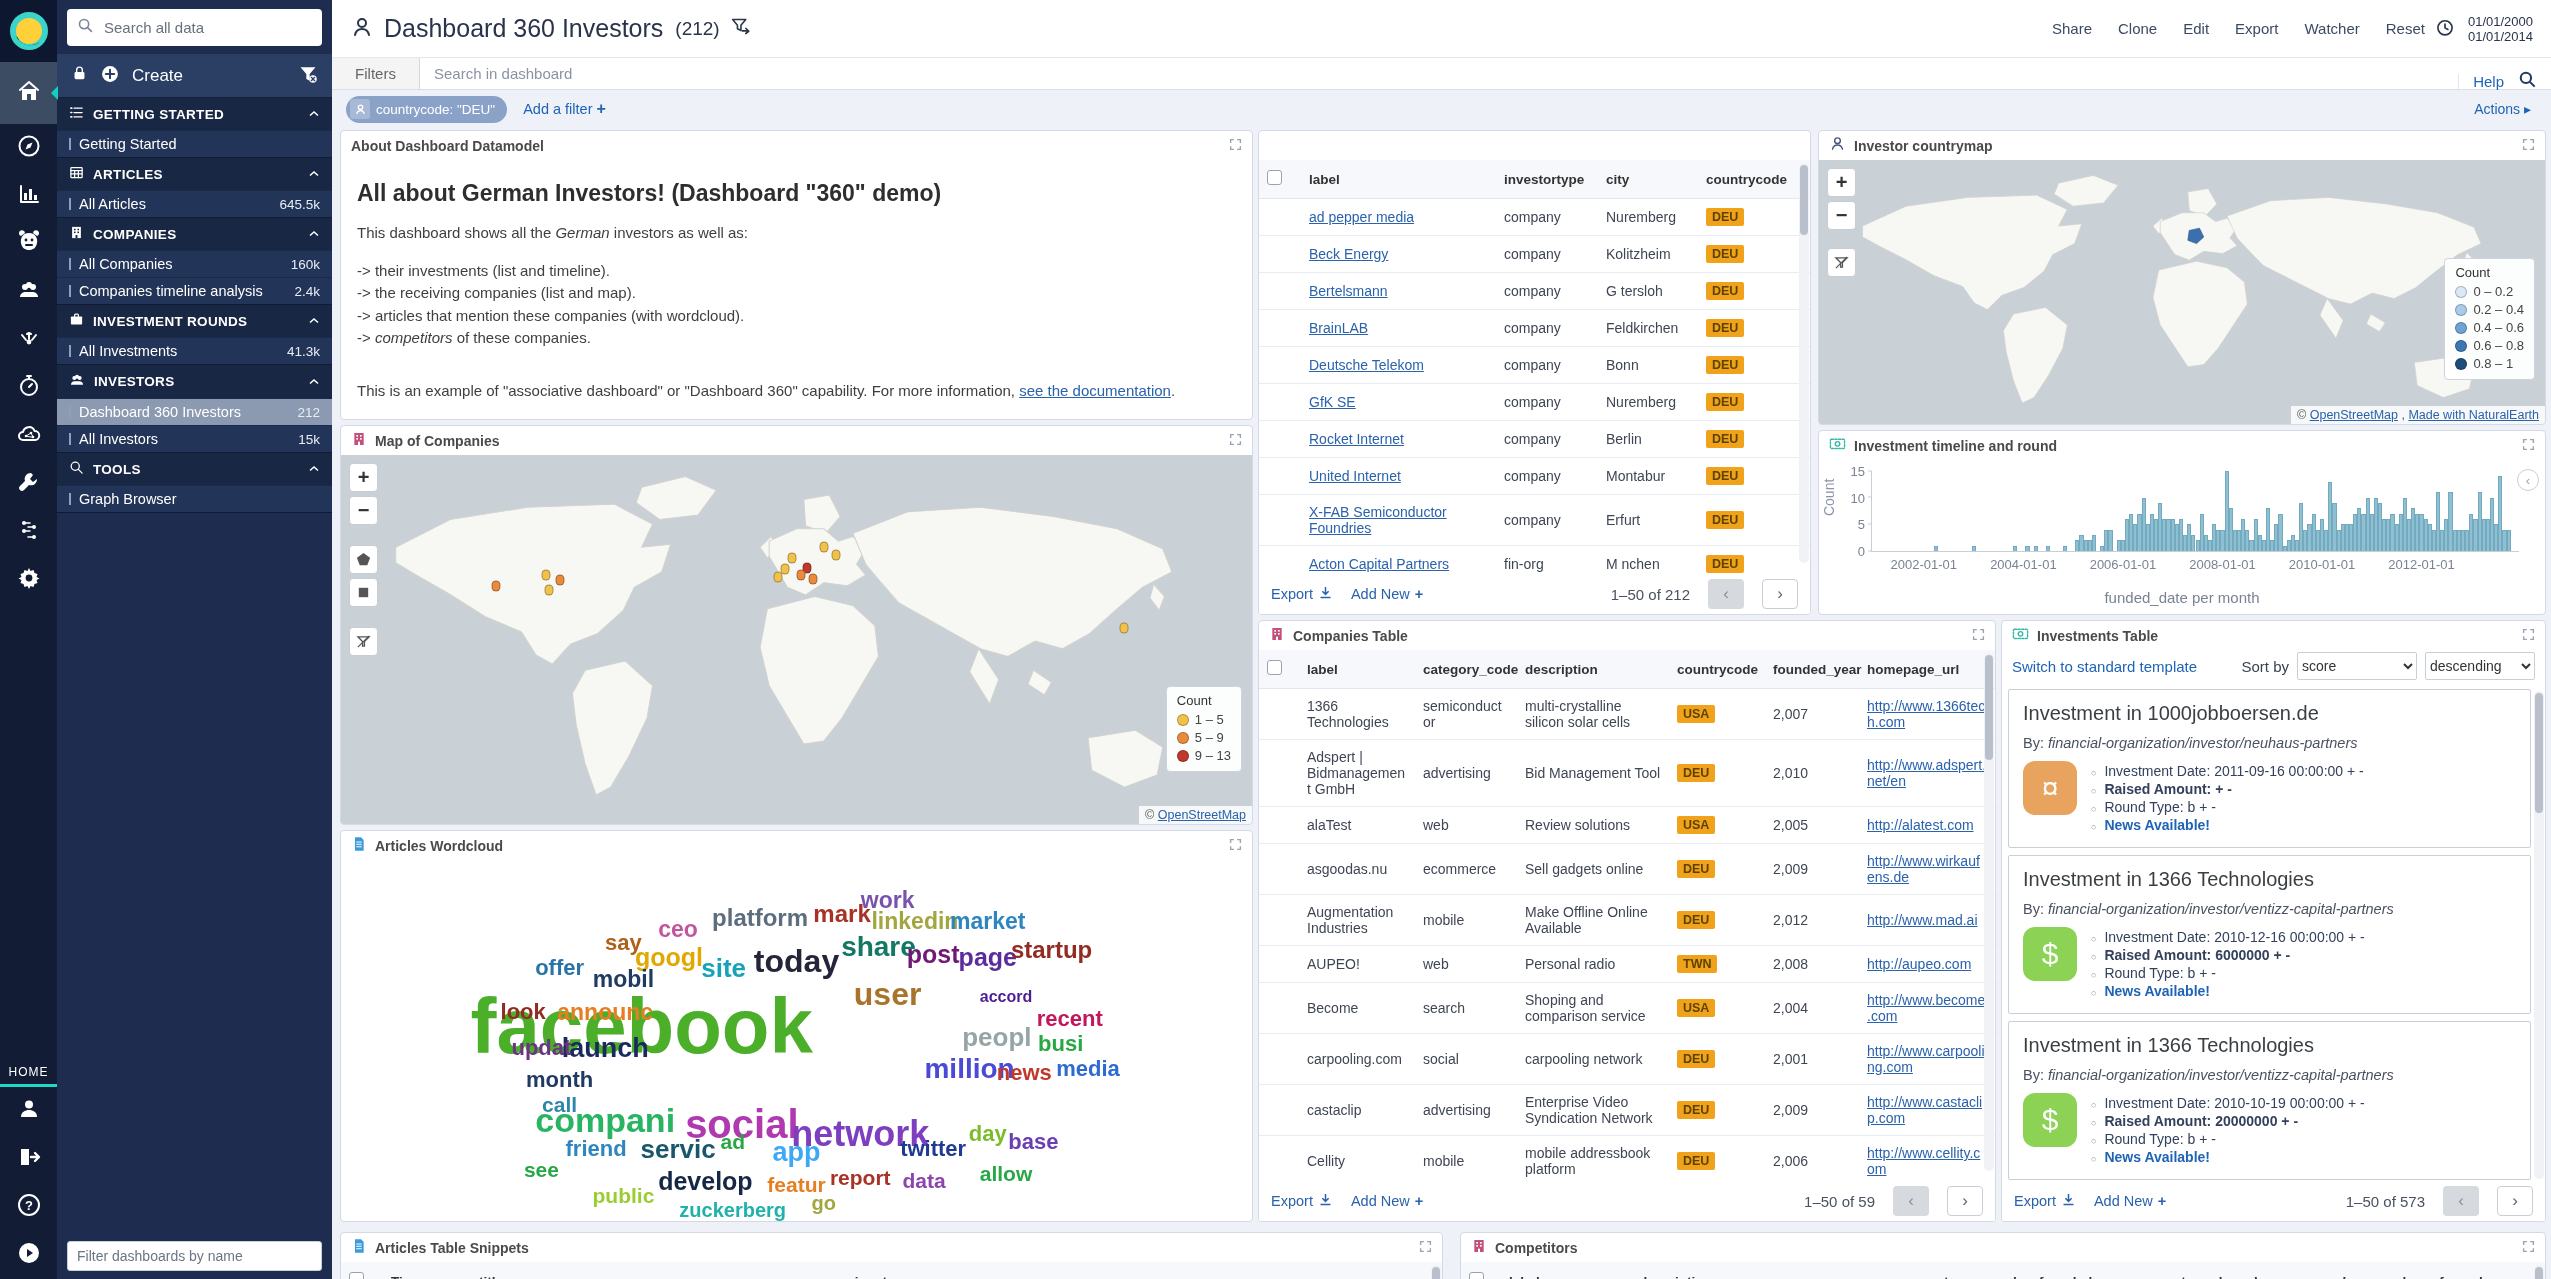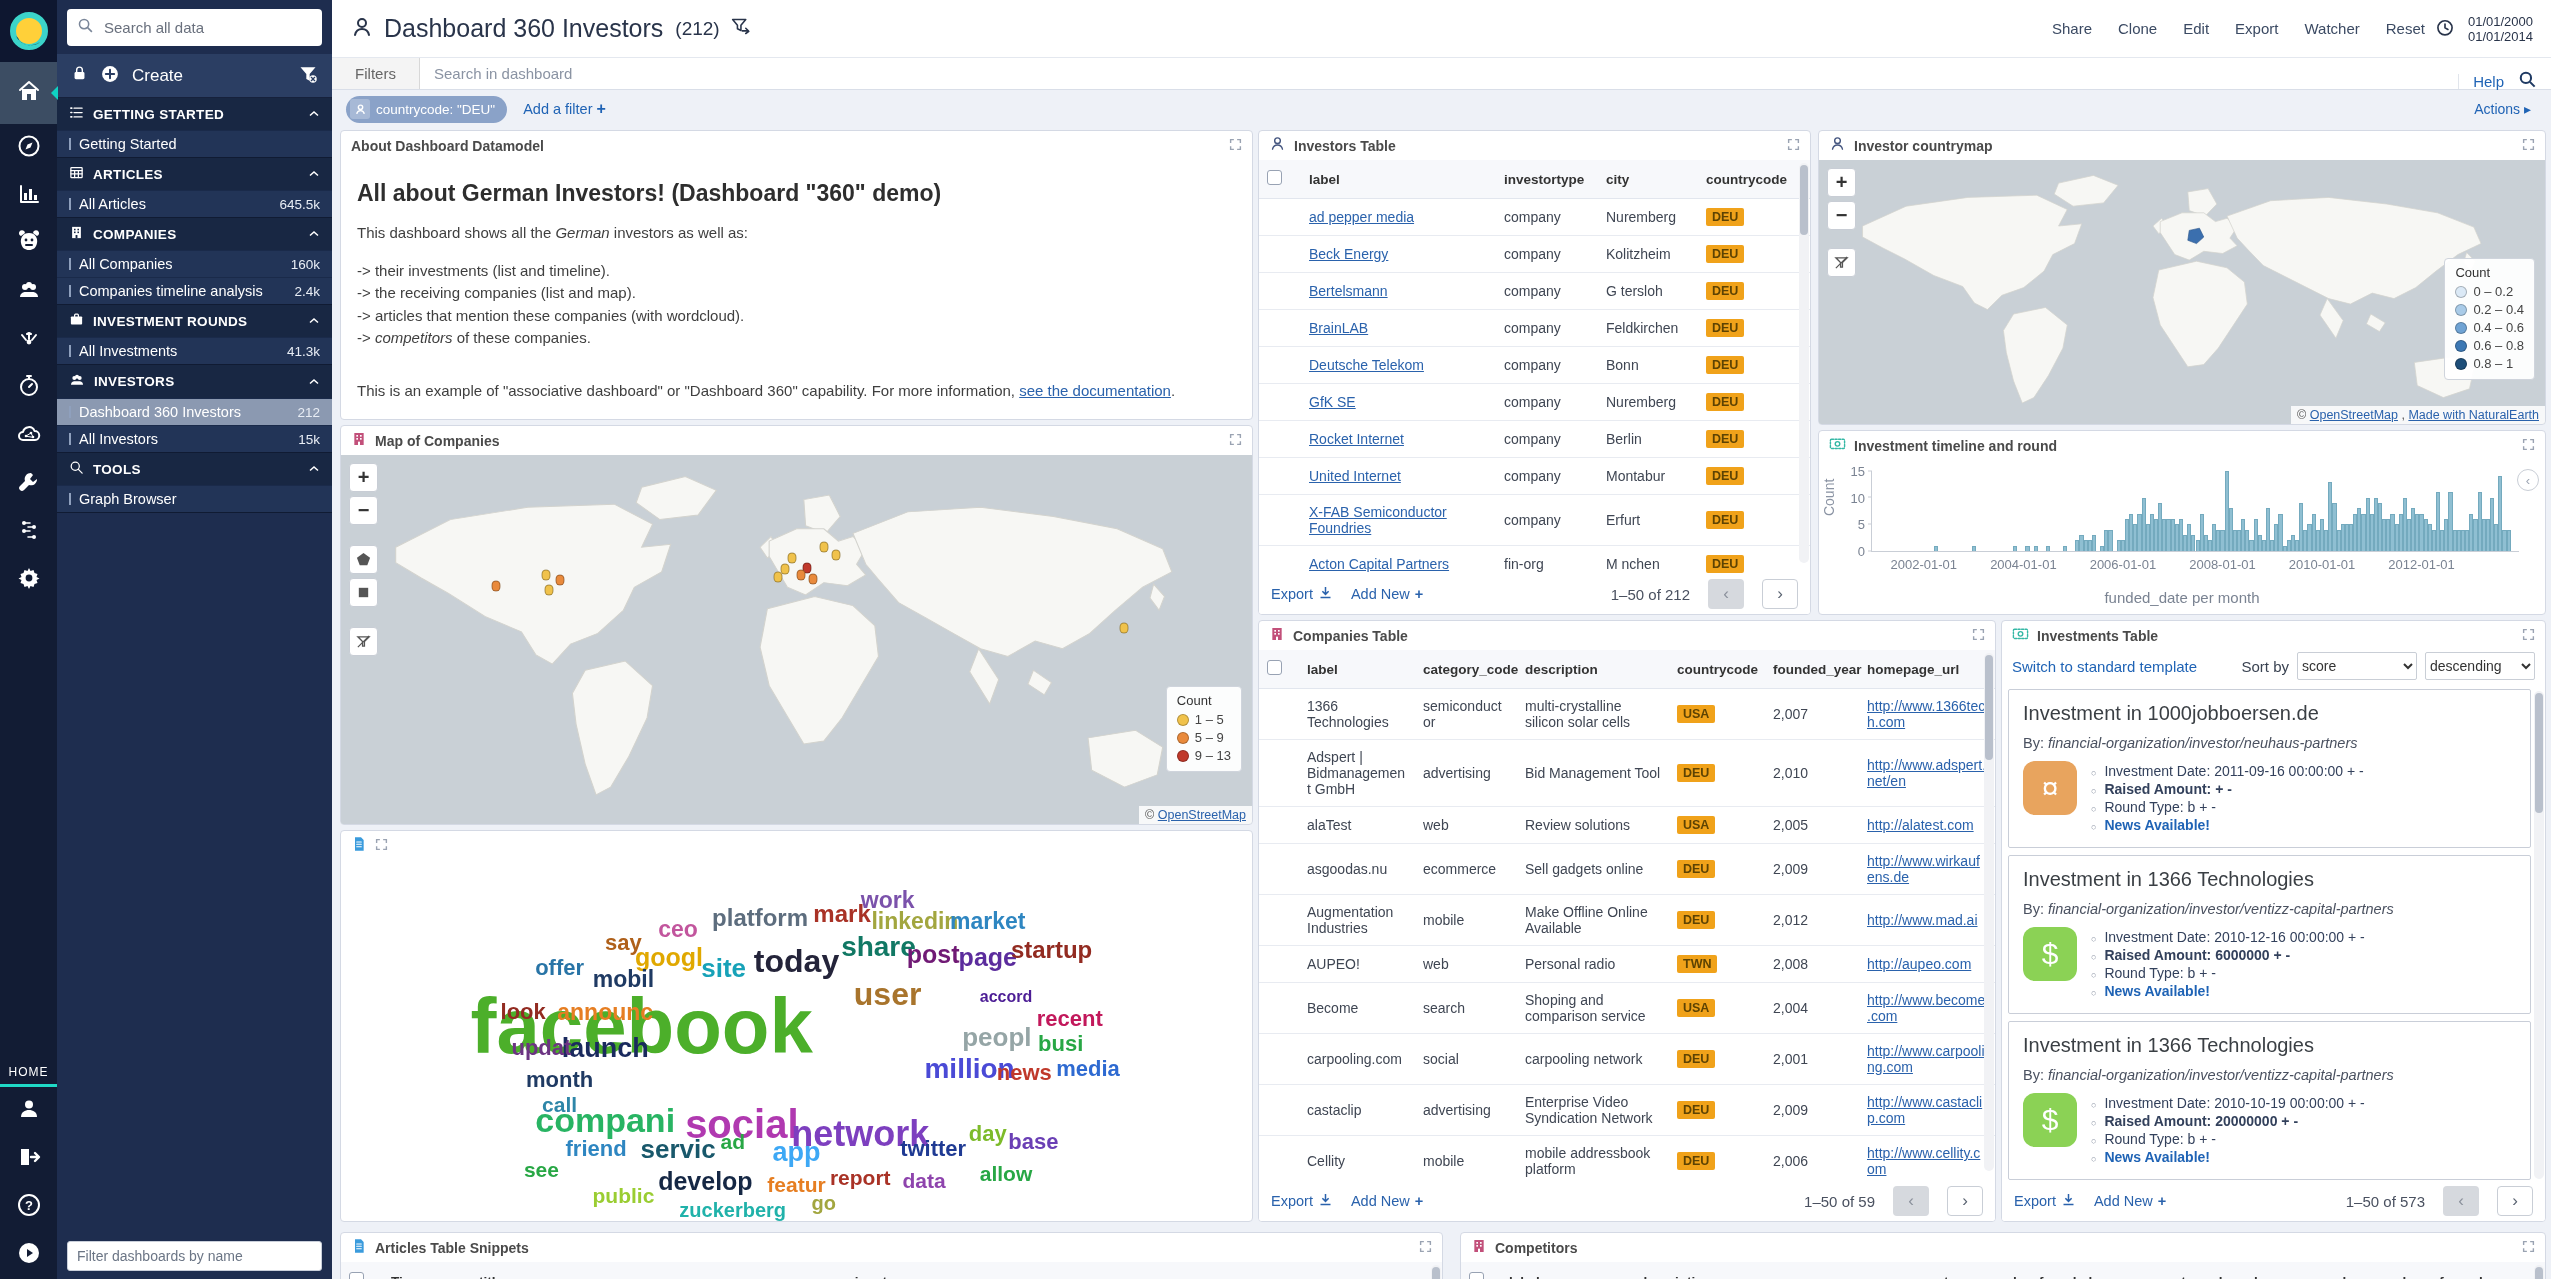--- a/index.html
+++ b/index.html
@@ -643,16 +643,6 @@
     </div>
 
     <div class="panel" style="left:926px;top:130px;width:553px;height:485px;">
-      <div class="ph">
-          <span style="color:#44557f"><svg width="17" height="17" viewBox="0 0 24 24" fill="none" stroke="currentColor" stroke-width="2" stroke-linecap="round" stroke-linejoin="round">
-              <circle cx="12" cy="8" r="4"></circle>
-              <path d="M5 20 c1-5 4-6 7-6 s6 1 7 6"></path>
-            </svg></span>
-          <span class="pt">Investors Table</span>
-          <span class="exp"><svg width="13" height="13" viewBox="0 0 24 24" fill="none" stroke="currentColor" stroke-width="2.6">
-              <path d="M3 9 V3 h6 M15 3 h6 v6 M21 15 v6 h-6 M9 21 H3 v-6"></path>
-            </svg></span>
-        </div>
       <div style="position:absolute;left:0;right:0;top:29px;bottom:40px;overflow:hidden;">
         <table class="dt">
             <colgroup>

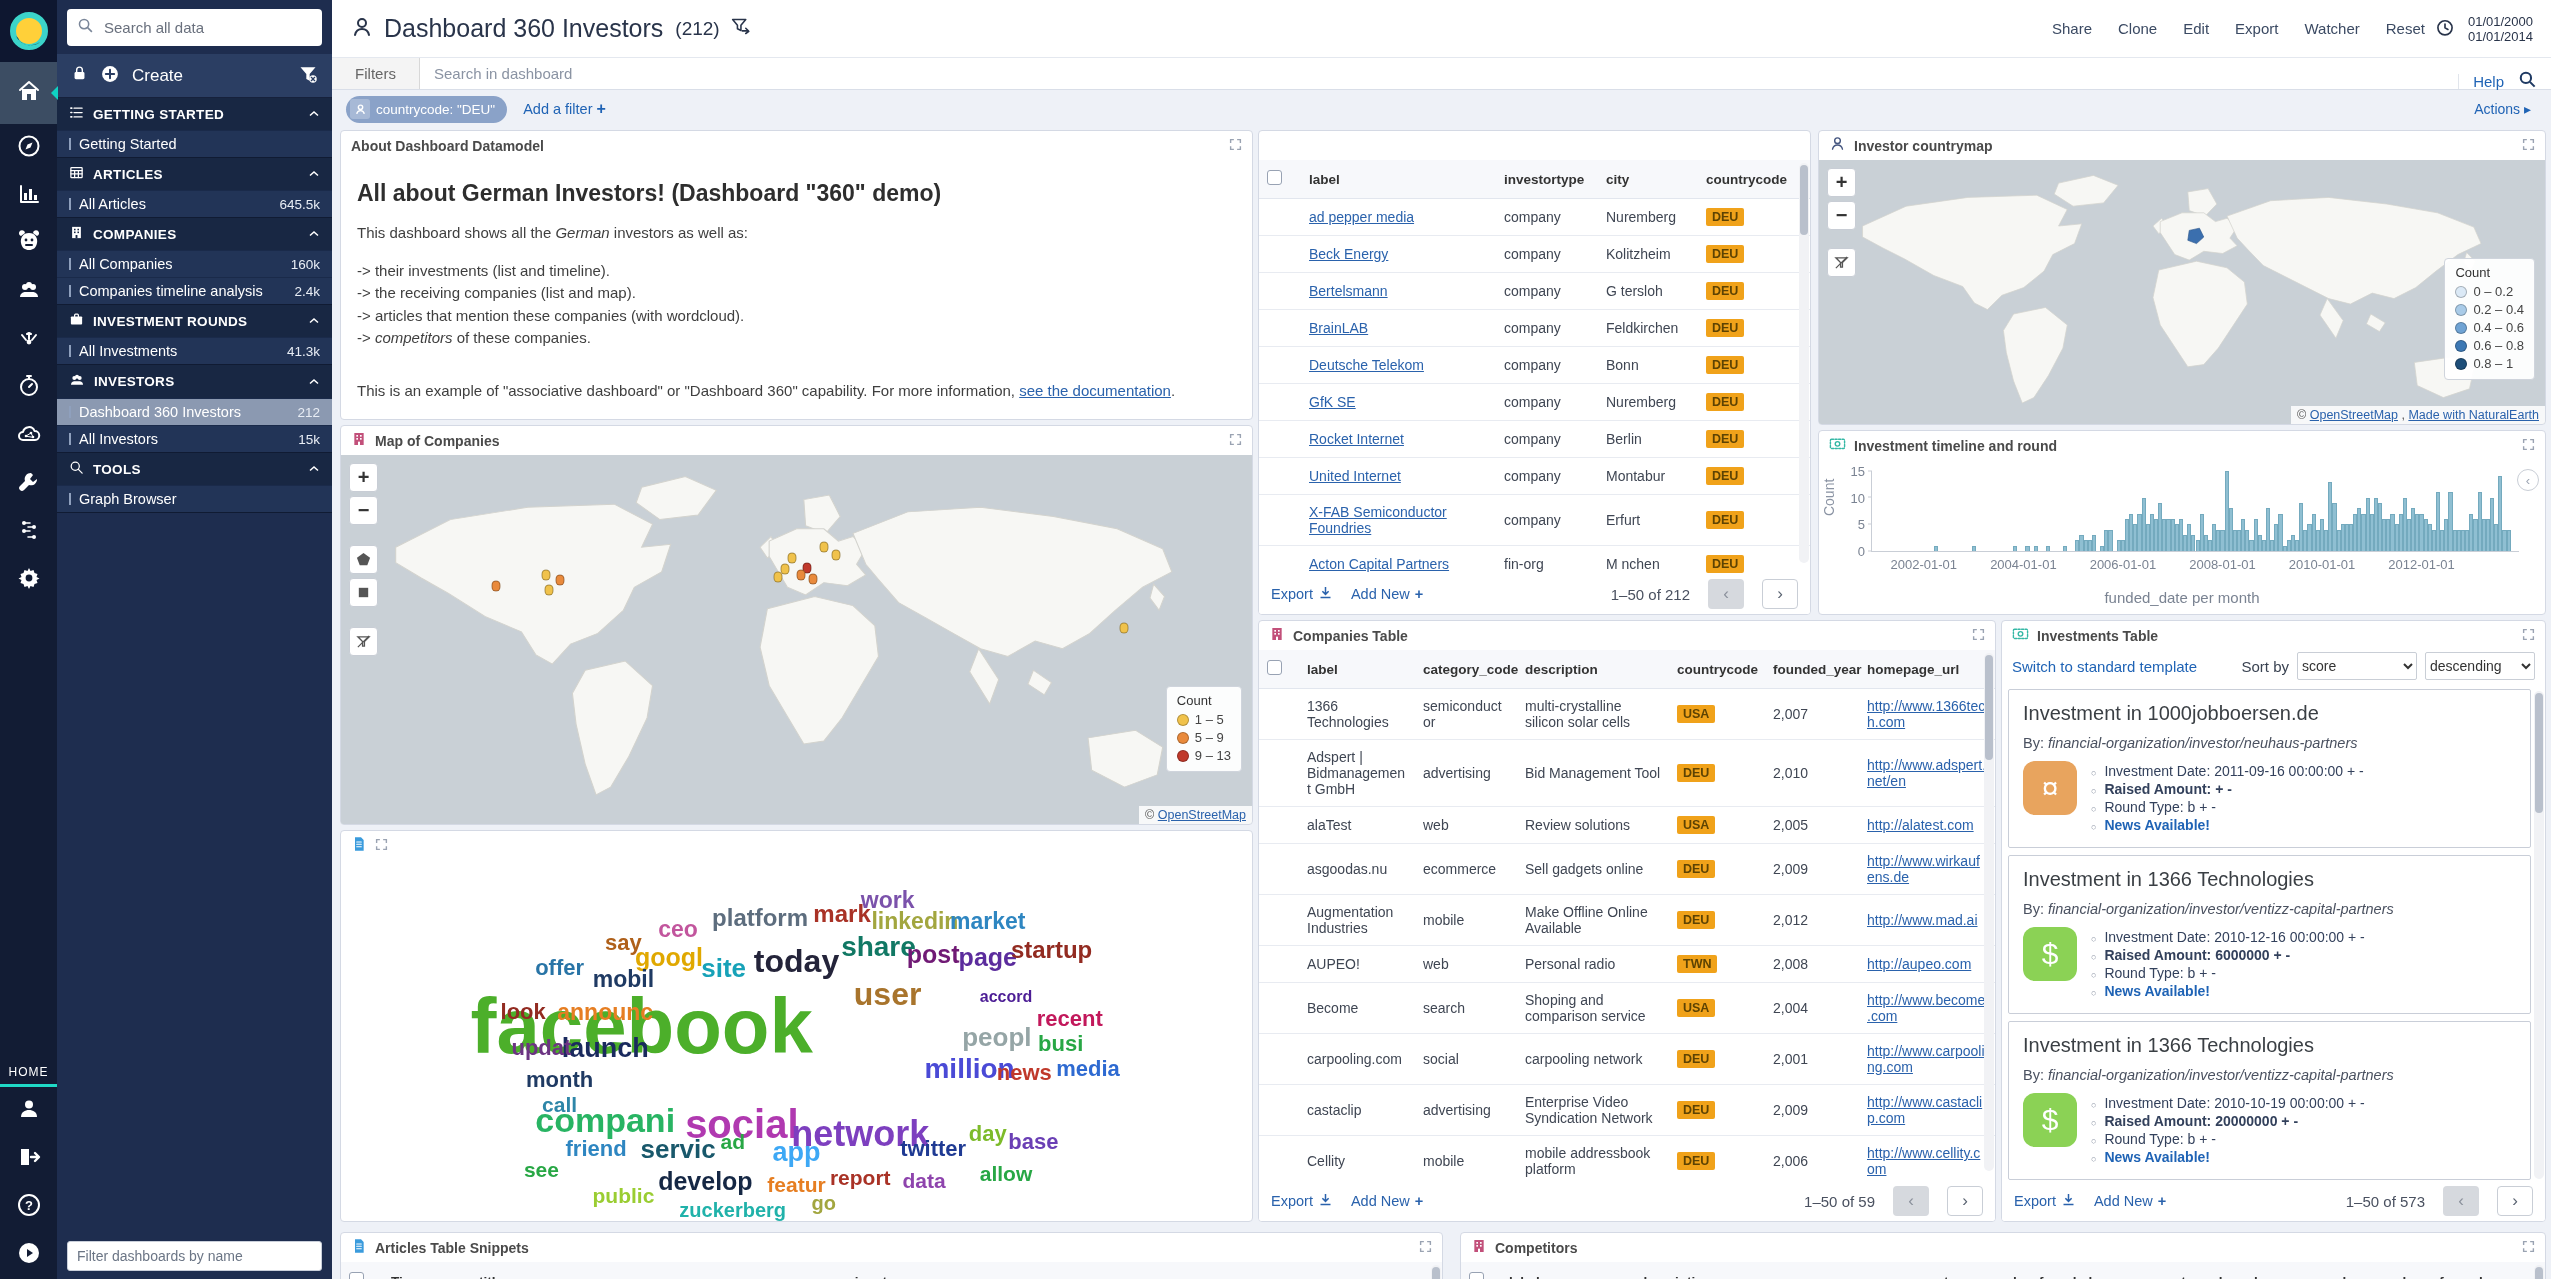--- a/index.html
+++ b/index.html
@@ -584,6 +584,7 @@
               <path d="M6 2 h9 l4 4 v16 h-13 Z" fill="currentColor" stroke="none"></path>
               <path d="M8.5 9 h7 M8.5 12.5 h7 M8.5 16 h7" stroke="#fff" stroke-width="1.6"></path>
             </svg></span>
+          <span class="pt">Articles Wordcloud</span>
           <span class="exp"><svg width="13" height="13" viewBox="0 0 24 24" fill="none" stroke="currentColor" stroke-width="2.6">
               <path d="M3 9 V3 h6 M15 3 h6 v6 M21 15 v6 h-6 M9 21 H3 v-6"></path>
             </svg></span>

